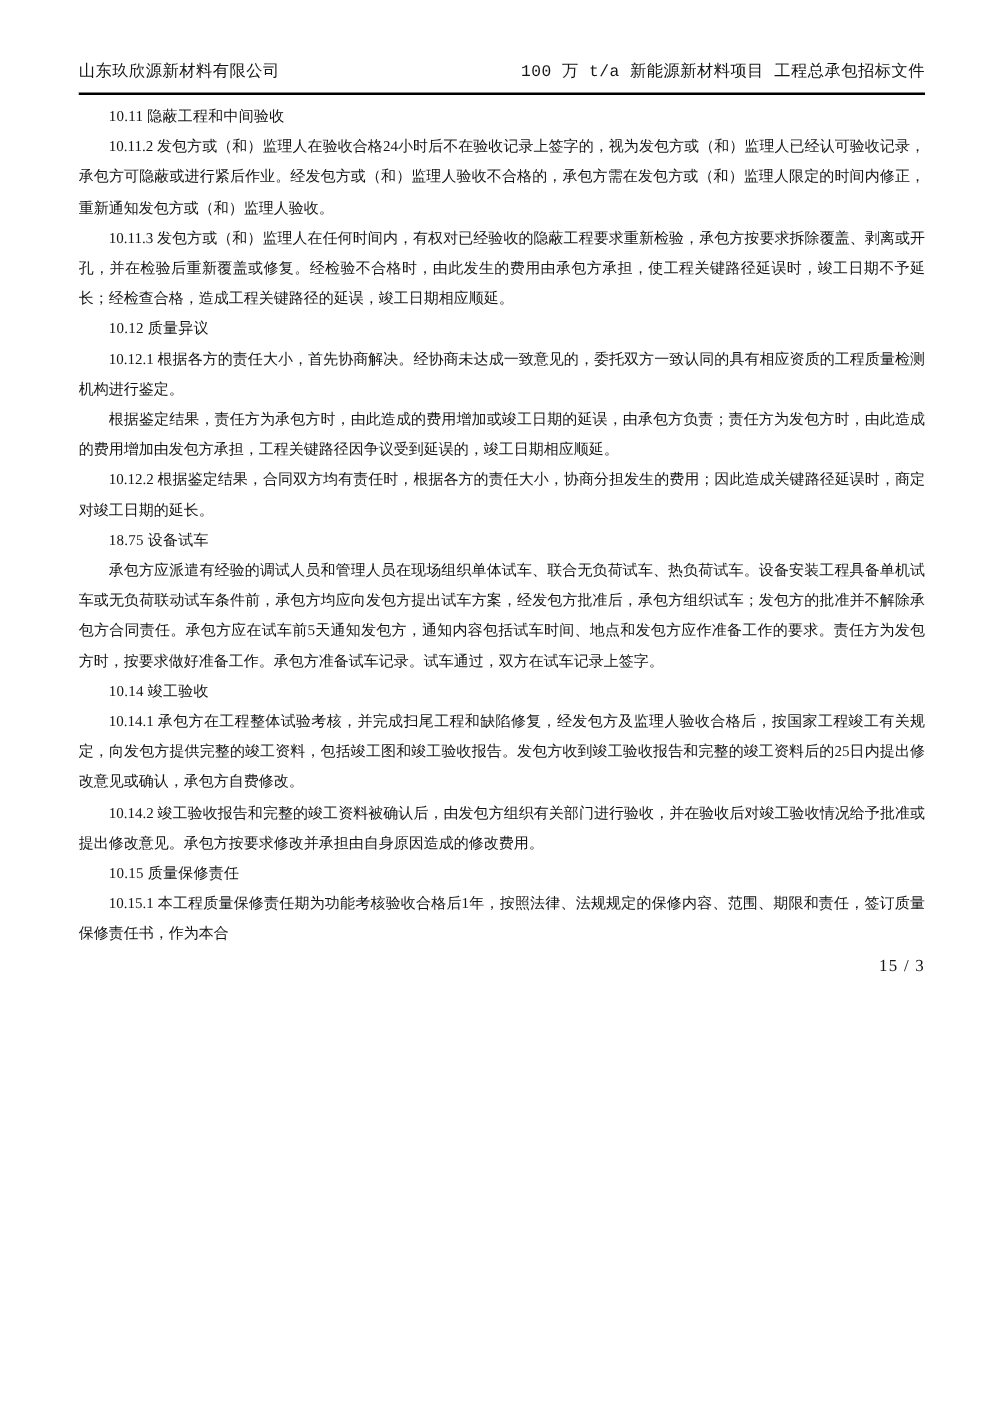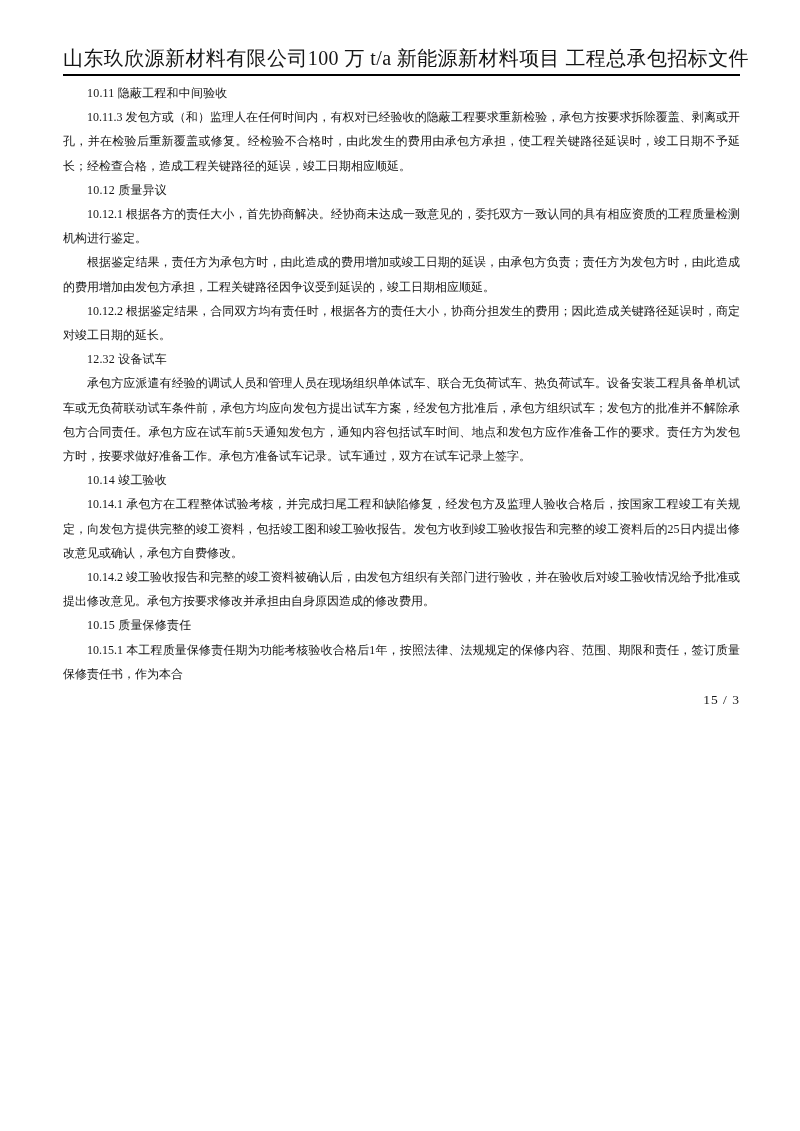--- a/index.html
+++ b/index.html
@@ -26,10 +26,11 @@
     display: flex;
     justify-content: space-between;
     align-items: flex-start;
-    font-size: 20px;
+    font-size: 13px;
     line-height: 18px;
     letter-spacing: 0.4px;
     white-space: nowrap;
+    font-family: Liberation Mono, monospace;
   }
   .header-rule {
     border: none;

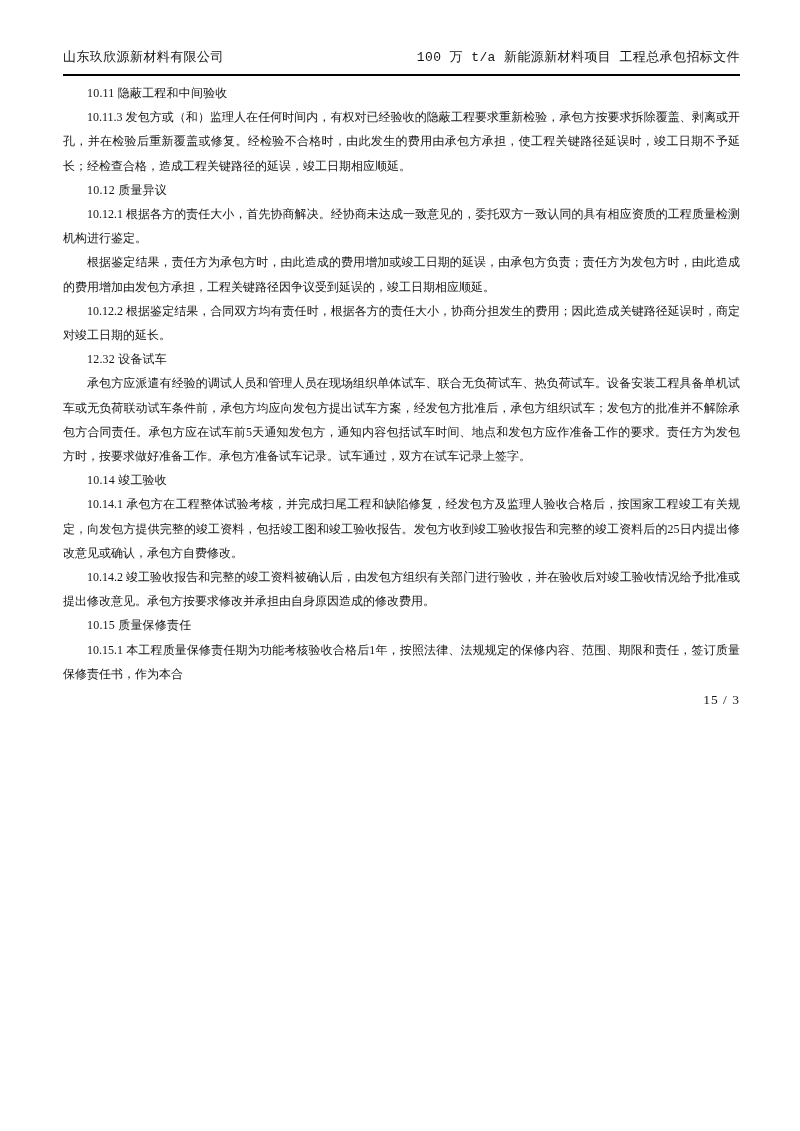--- a/index.html
+++ b/index.html
@@ -75,6 +75,7 @@
   <div class="doc-body">
 
     <p class="sec-heading">10.11 隐蔽工程和中间验收</p>
+    <p>10.11.2 发包方或（和）监理人在验收合格24小时后不在验收记录上签字的，视为发包方或（和）监理人已经认可验收记录，承包方可隐蔽或进行紧后作业。经发包方或（和）监理人验收不合格的，承包方需在发包方或（和）监理人限定的时间内修正，重新通知发包方或（和）监理人验收。</p>
     <p>10.11.3 发包方或（和）监理人在任何时间内，有权对已经验收的隐蔽工程要求重新检验，承包方按要求拆除覆盖、剥离或开孔，并在检验后重新覆盖或修复。经检验不合格时，由此发生的费用由承包方承担，使工程关键路径延误时，竣工日期不予延长；经检查合格，造成工程关键路径的延误，竣工日期相应顺延。</p>
 
     <p class="sec-heading">10.12 质量异议</p>

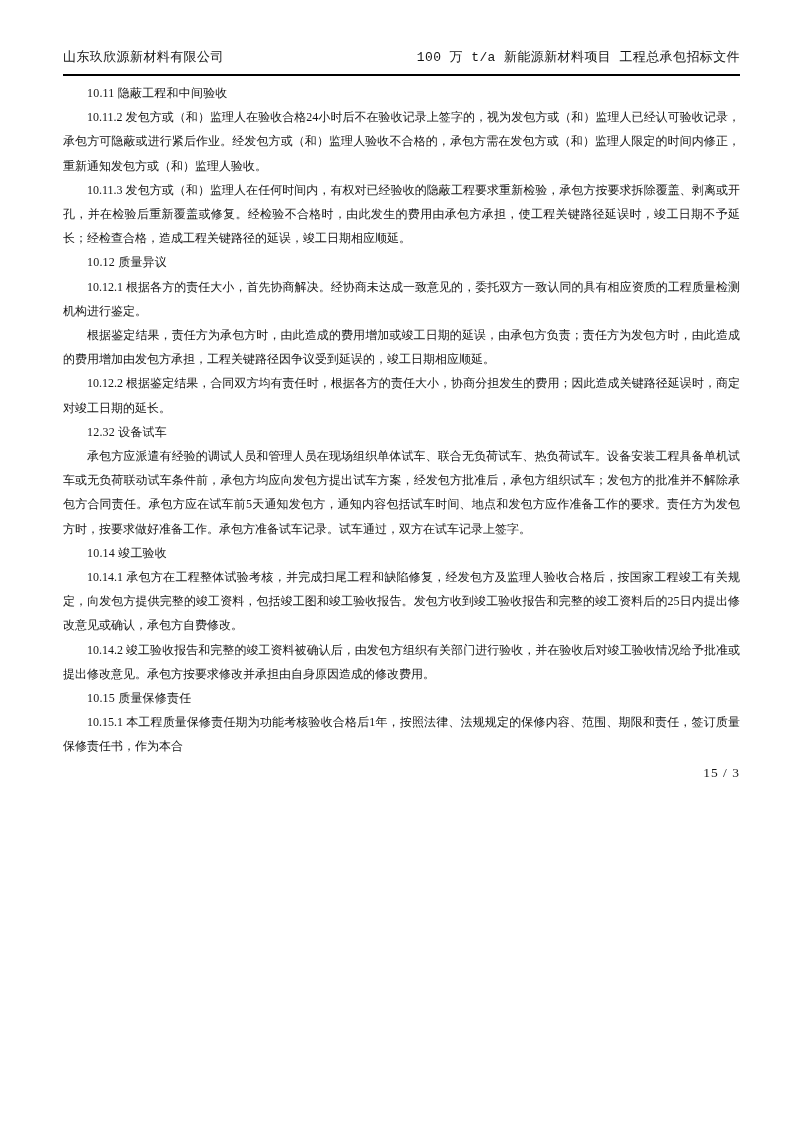--- a/index.html
+++ b/index.html
@@ -83,7 +83,7 @@
     <p>根据鉴定结果，责任方为承包方时，由此造成的费用增加或竣工日期的延误，由承包方负责；责任方为发包方时，由此造成的费用增加由发包方承担，工程关键路径因争议受到延误的，竣工日期相应顺延。</p>
     <p>10.12.2 根据鉴定结果，合同双方均有责任时，根据各方的责任大小，协商分担发生的费用；因此造成关键路径延误时，商定对竣工日期的延长。</p>
 
-    <p class="sec-heading">12.32 设备试车</p>
+    <p class="sec-heading">18.75 设备试车</p>
     <p>承包方应派遣有经验的调试人员和管理人员在现场组织单体试车、联合无负荷试车、热负荷试车。设备安装工程具备单机试车或无负荷联动试车条件前，承包方均应向发包方提出试车方案，经发包方批准后，承包方组织试车；发包方的批准并不解除承包方合同责任。承包方应在试车前5天通知发包方，通知内容包括试车时间、地点和发包方应作准备工作的要求。责任方为发包方时，按要求做好准备工作。承包方准备试车记录。试车通过，双方在试车记录上签字。</p>
 
     <p class="sec-heading">10.14 竣工验收</p>

